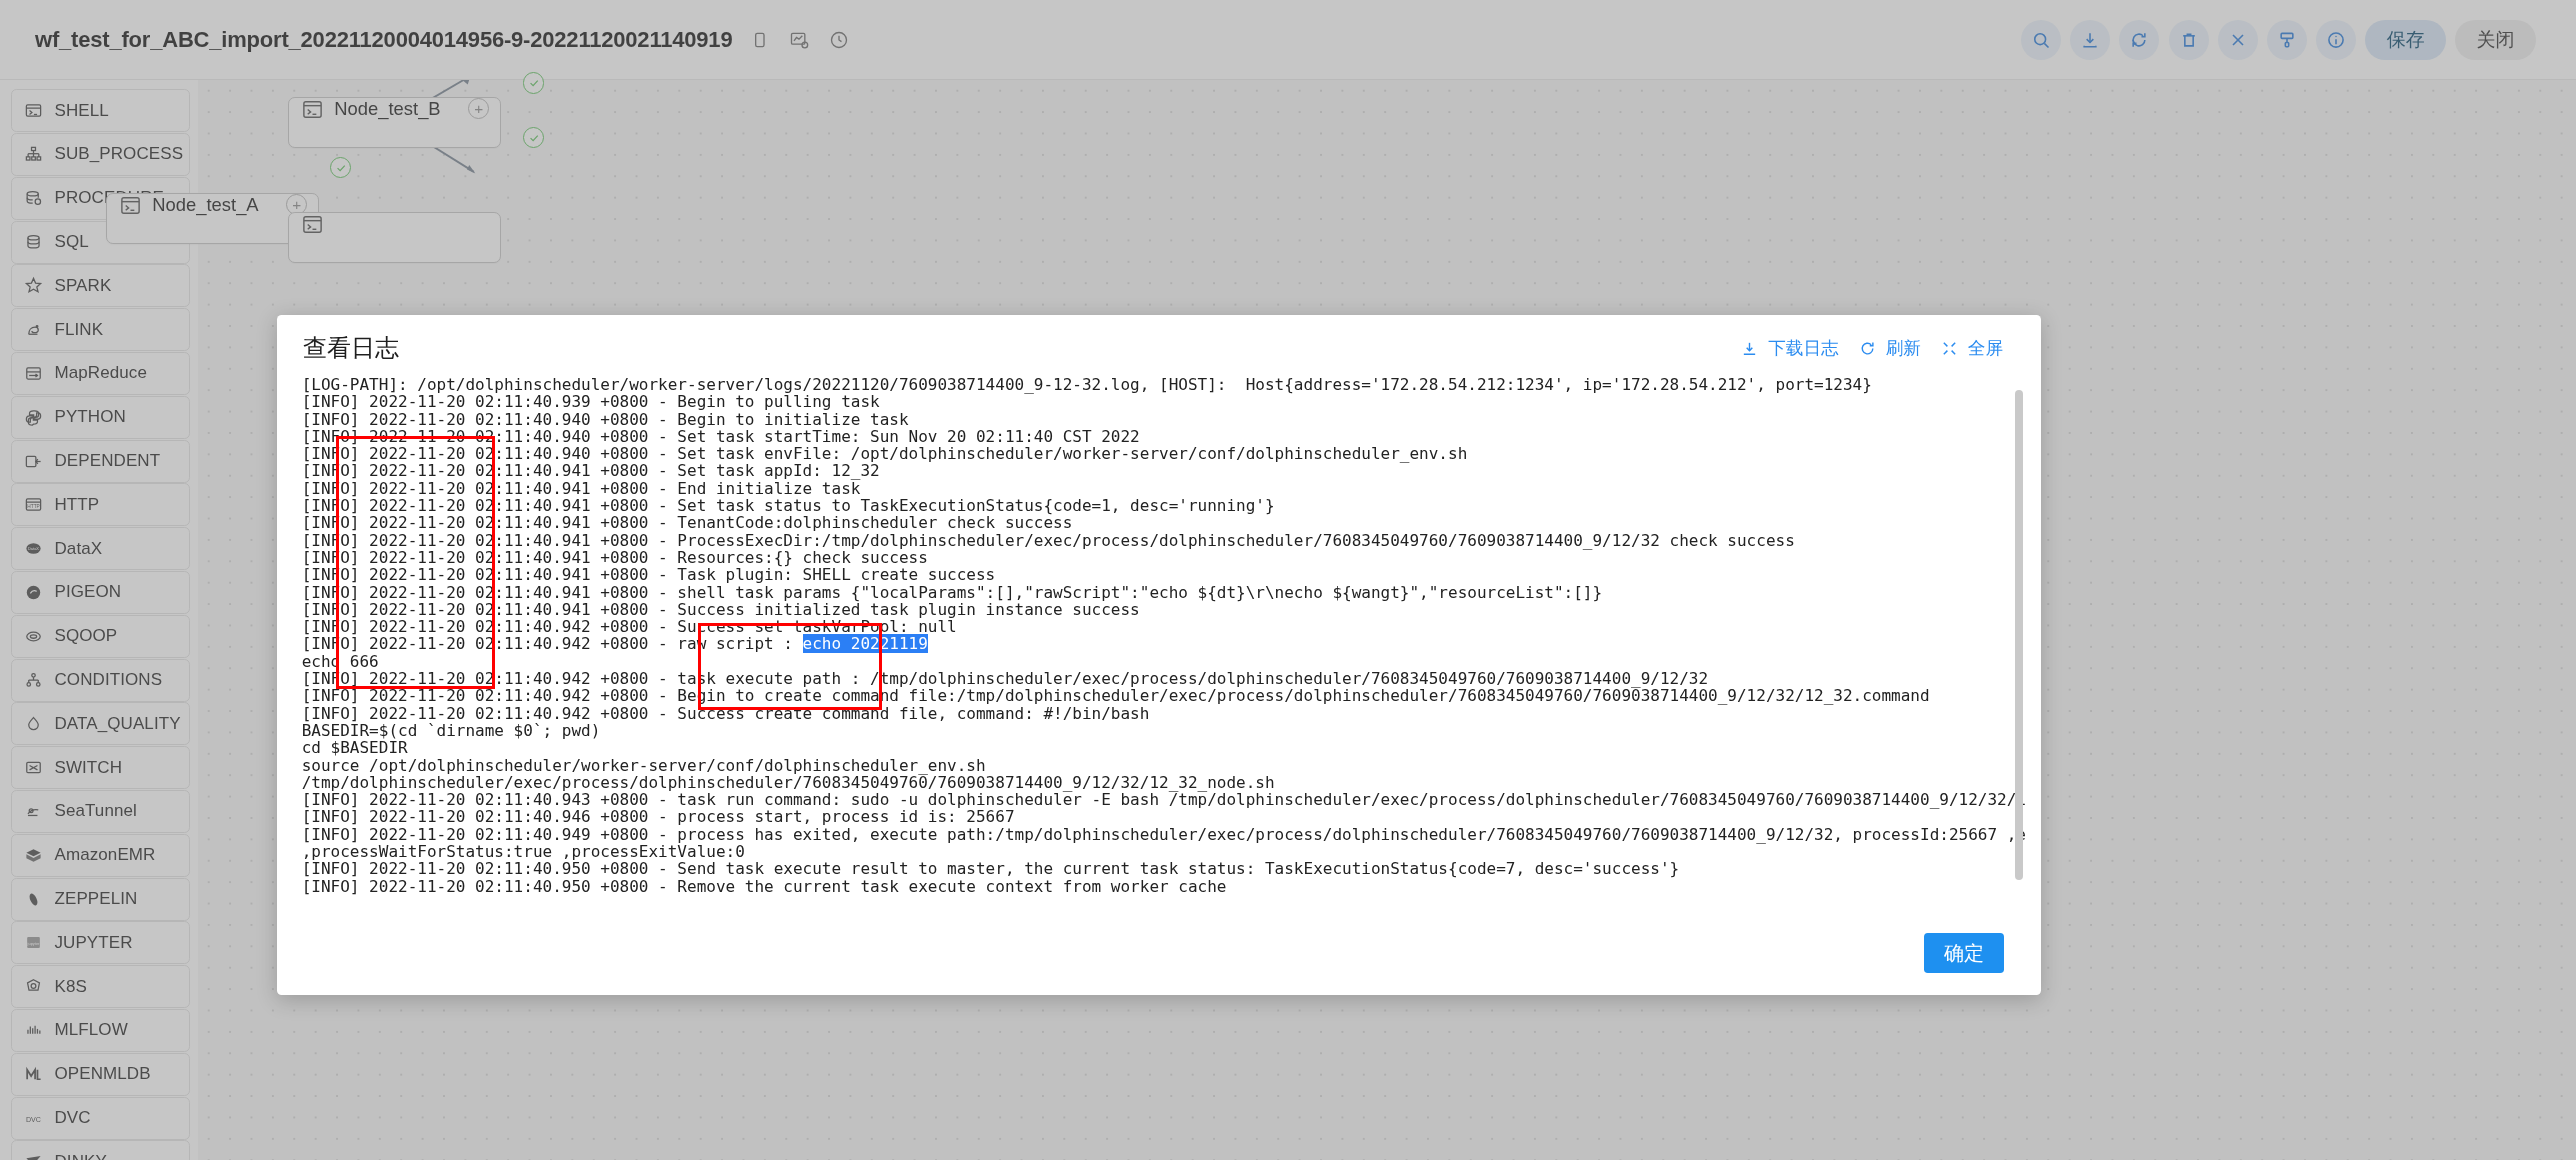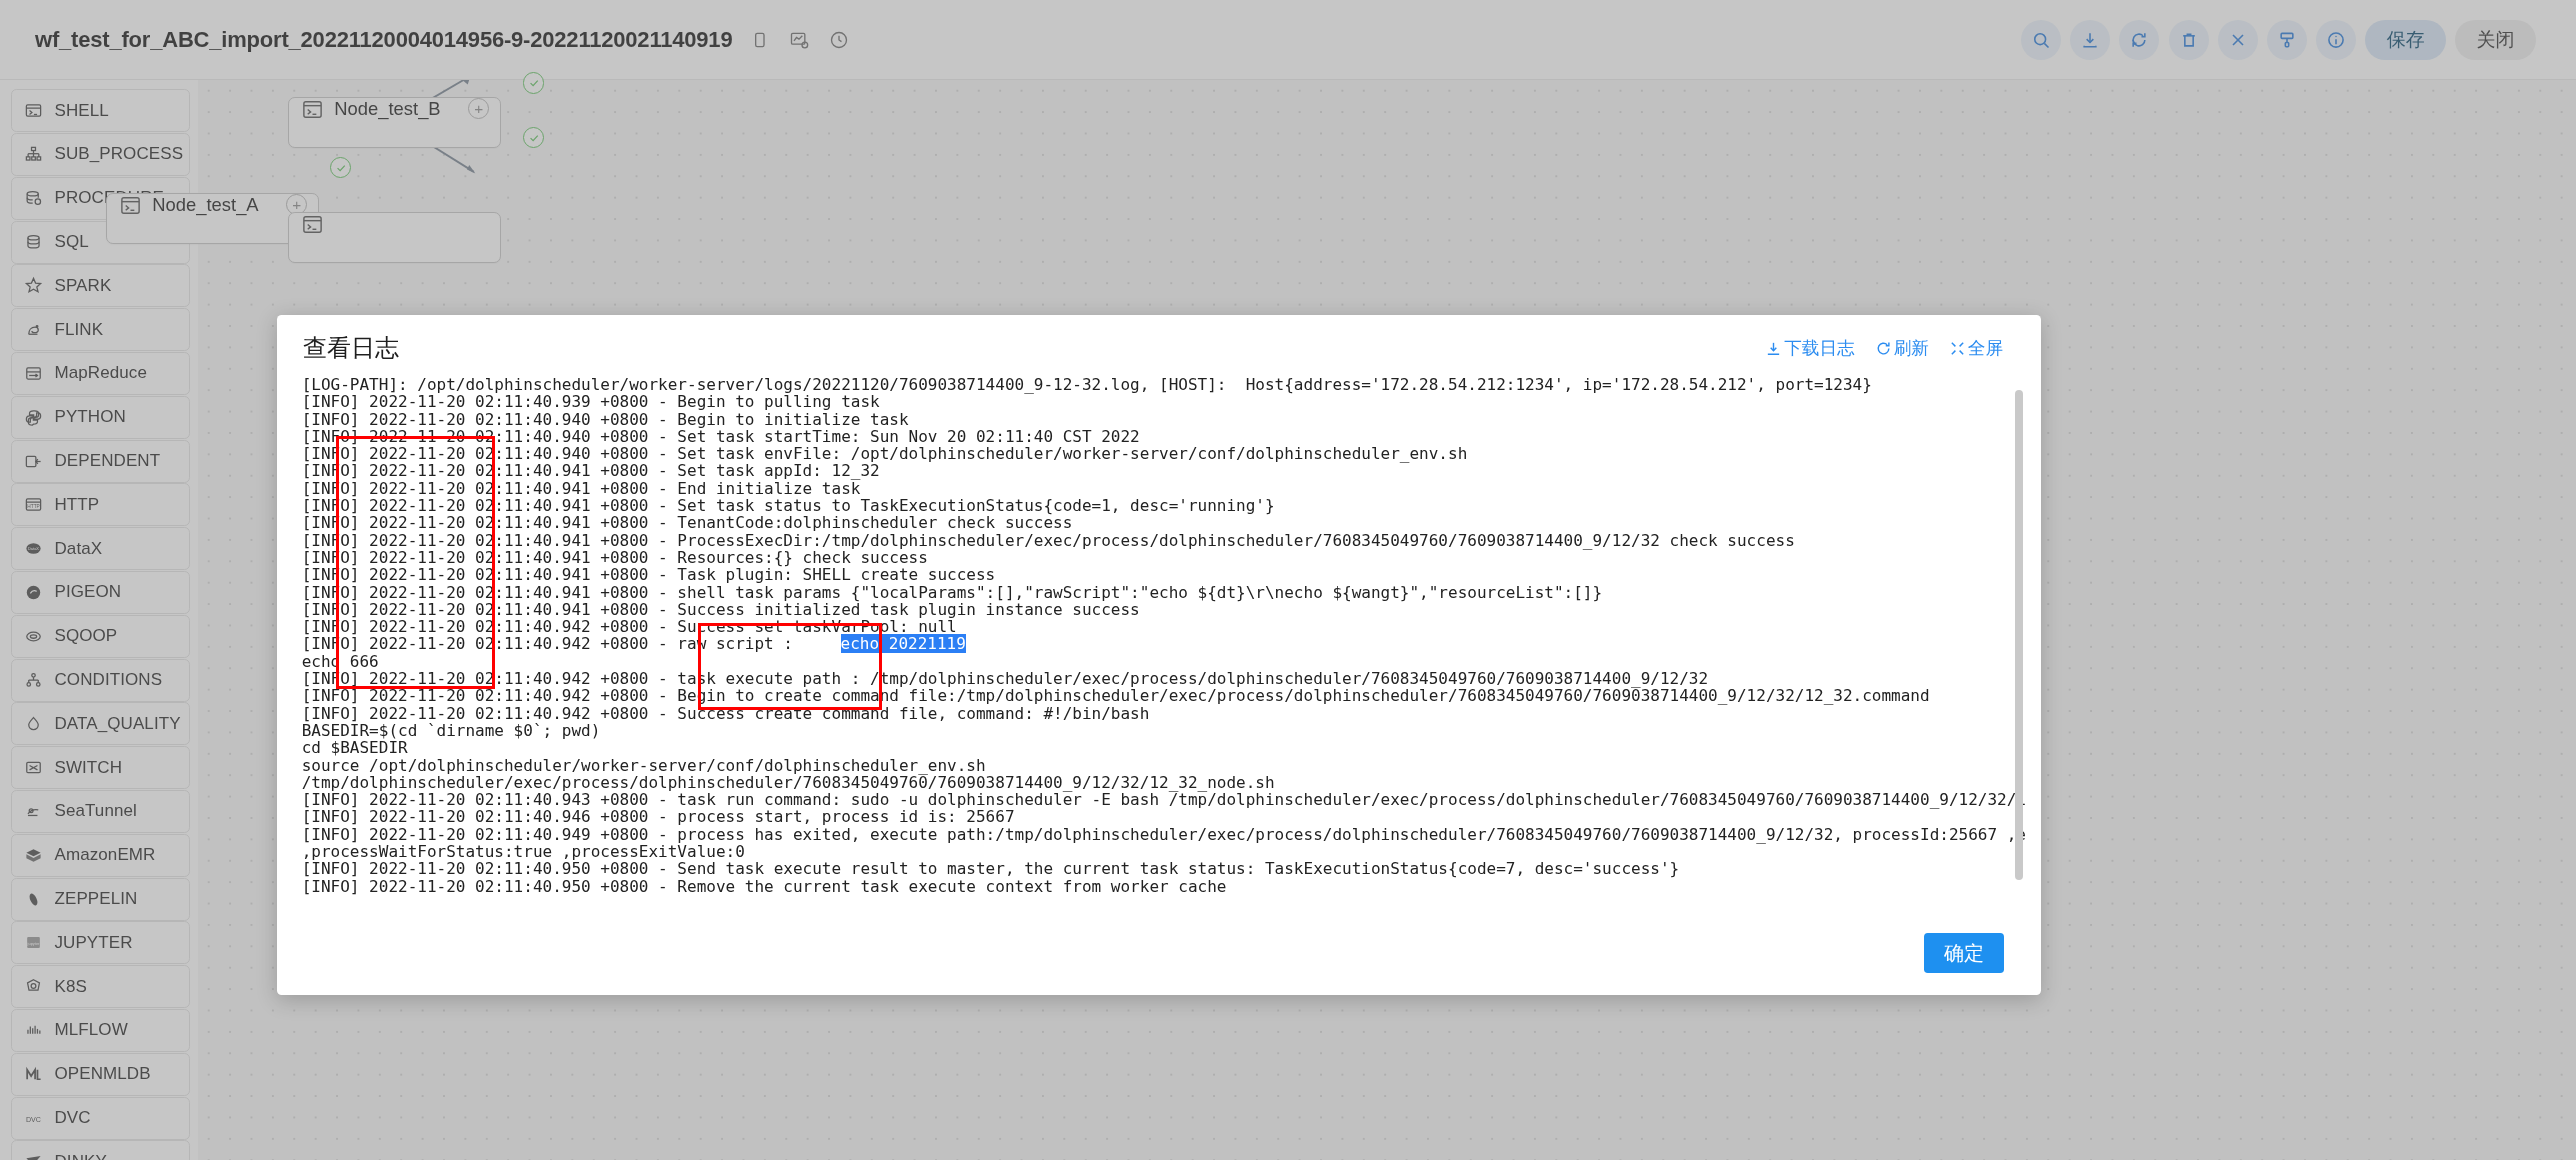--- a/index.html
+++ b/index.html
@@ -149,7 +149,7 @@
   #modal-title { font-size: 24px; color: #1f1f1f; font-weight: 400; }
   #modal-actions { margin-left: auto; display: flex; align-items: center; gap: 20px; }
   .mh-action {
-    display: flex; align-items: center; gap: 2px;
+    display: flex; align-items: center; gap: 10px;
     color: #2b8cf0; font-size: 17.6px; cursor: pointer; white-space: nowrap;
   }
   .mh-action svg { width: 17px; height: 17px; stroke: #2b8cf0; fill: none; stroke-width: 2; }

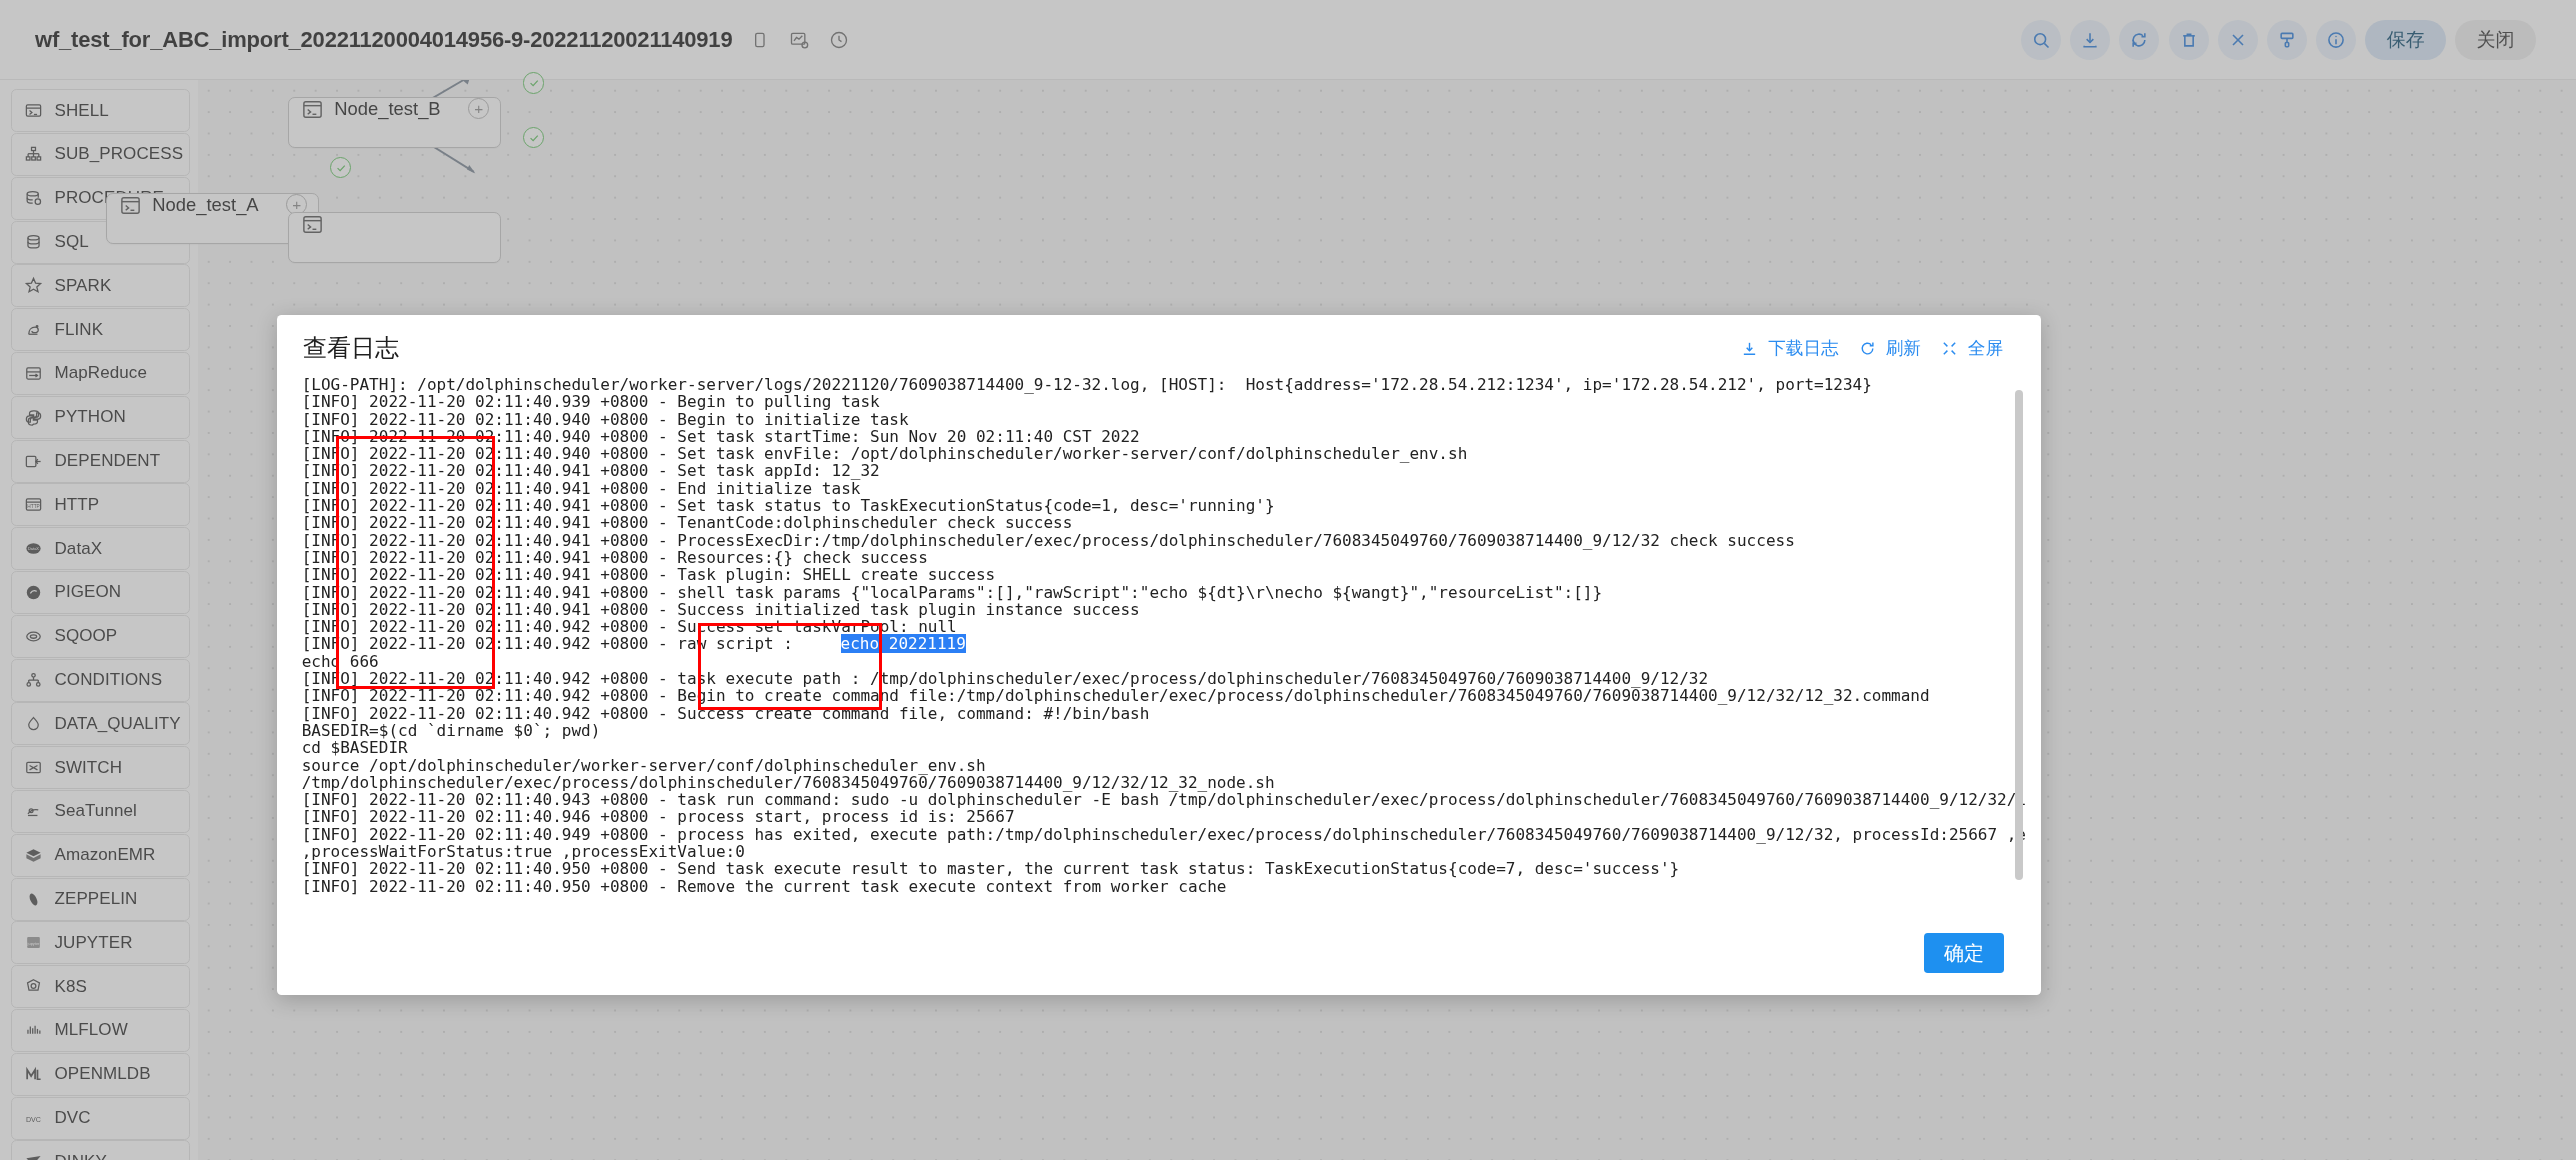--- a/index.html
+++ b/index.html
@@ -167,7 +167,7 @@
     white-space: pre;
     padding: 0 0 0 7.7px;
   }
-  .hl-sel { background: #2b7ff5; color: #ffffff; margin-left: 38px; }
+  .hl-sel { background: #2b7ff5; color: #ffffff; }
 
   #log-scrollbar {
     position: absolute; right: 17px; top: 75px;

